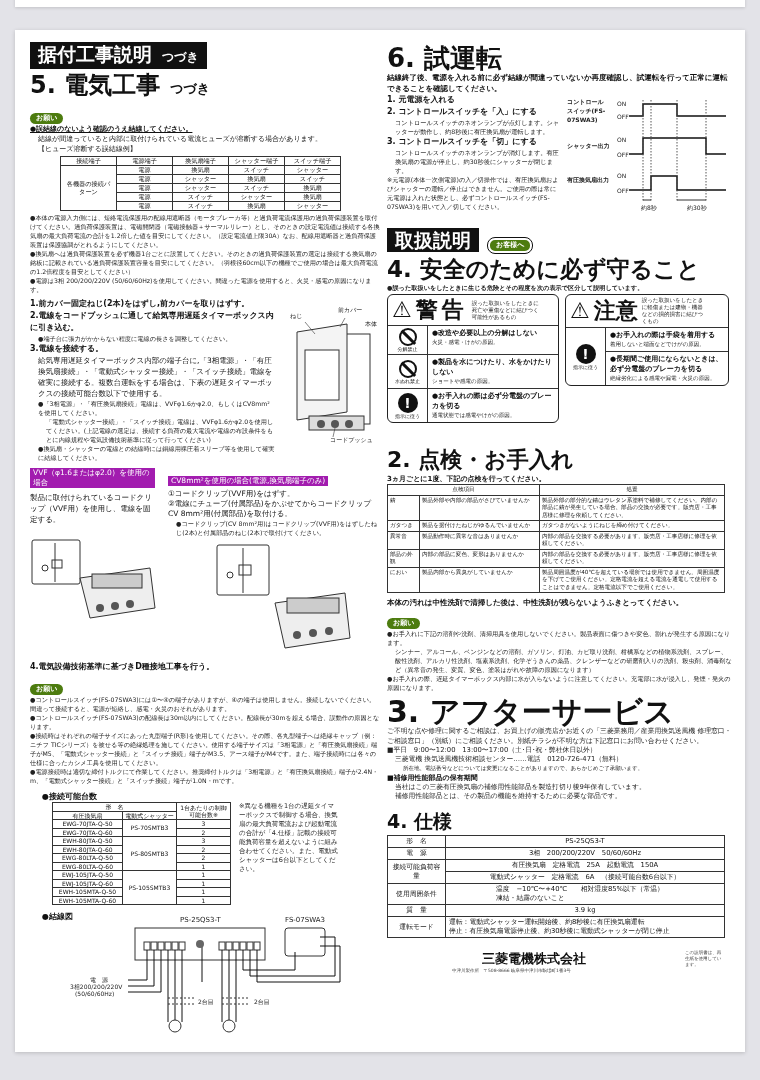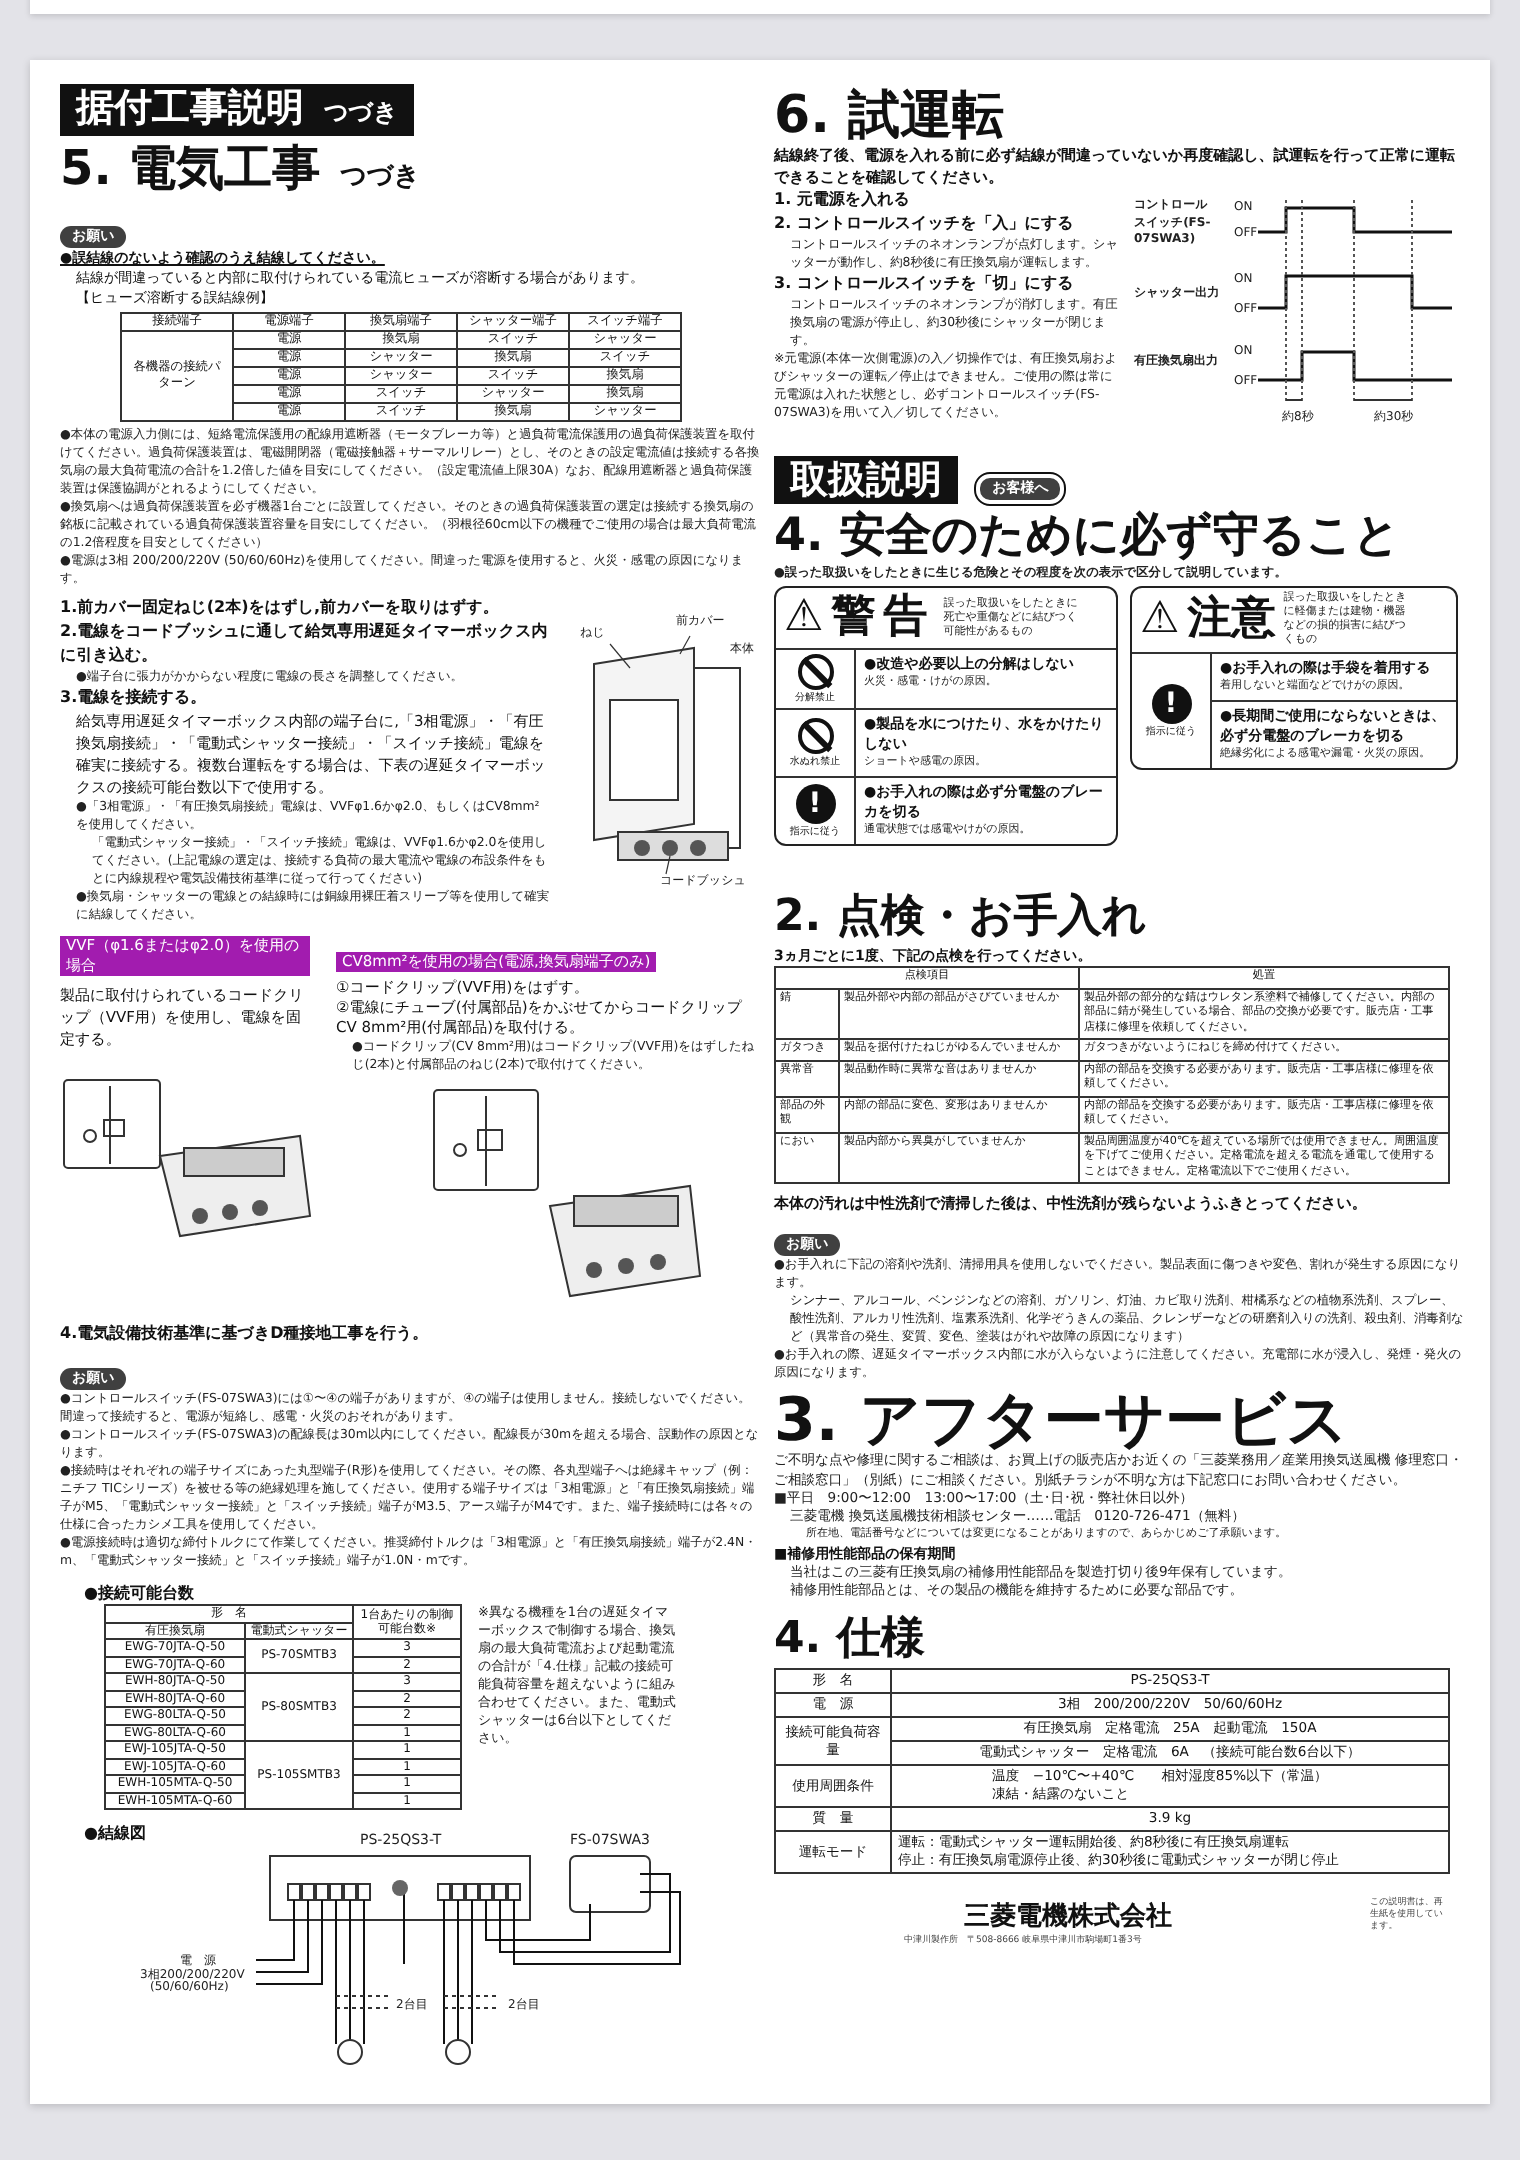--- a/index.html
+++ b/index.html
@@ -14,7 +14,7 @@
   .black-banner .sub { font-size: 12px; margin-left: 10px; }
   .h1 { font-weight: bold; font-size: 24px; line-height: 28px; margin-top: 2px; }
   .h1 .sub { font-size: 13px; margin-left: 10px; }
-  .pill { display: inline-block; background: #404040; color: #fff; font-size: 7px; border-radius: 7px; padding: 1px 6px; line-height: 9px; font-weight: bold; }
+  .pill { display: inline-block; background: #4d7c0f; color: #fff; font-size: 7px; border-radius: 7px; padding: 1px 6px; line-height: 9px; font-weight: bold; }
   .tiny { font-size: 6.2px; line-height: 9px; color: #222; }
   .small { font-size: 7px; line-height: 10px; }
   .mid { font-size: 8px; line-height: 11px; }

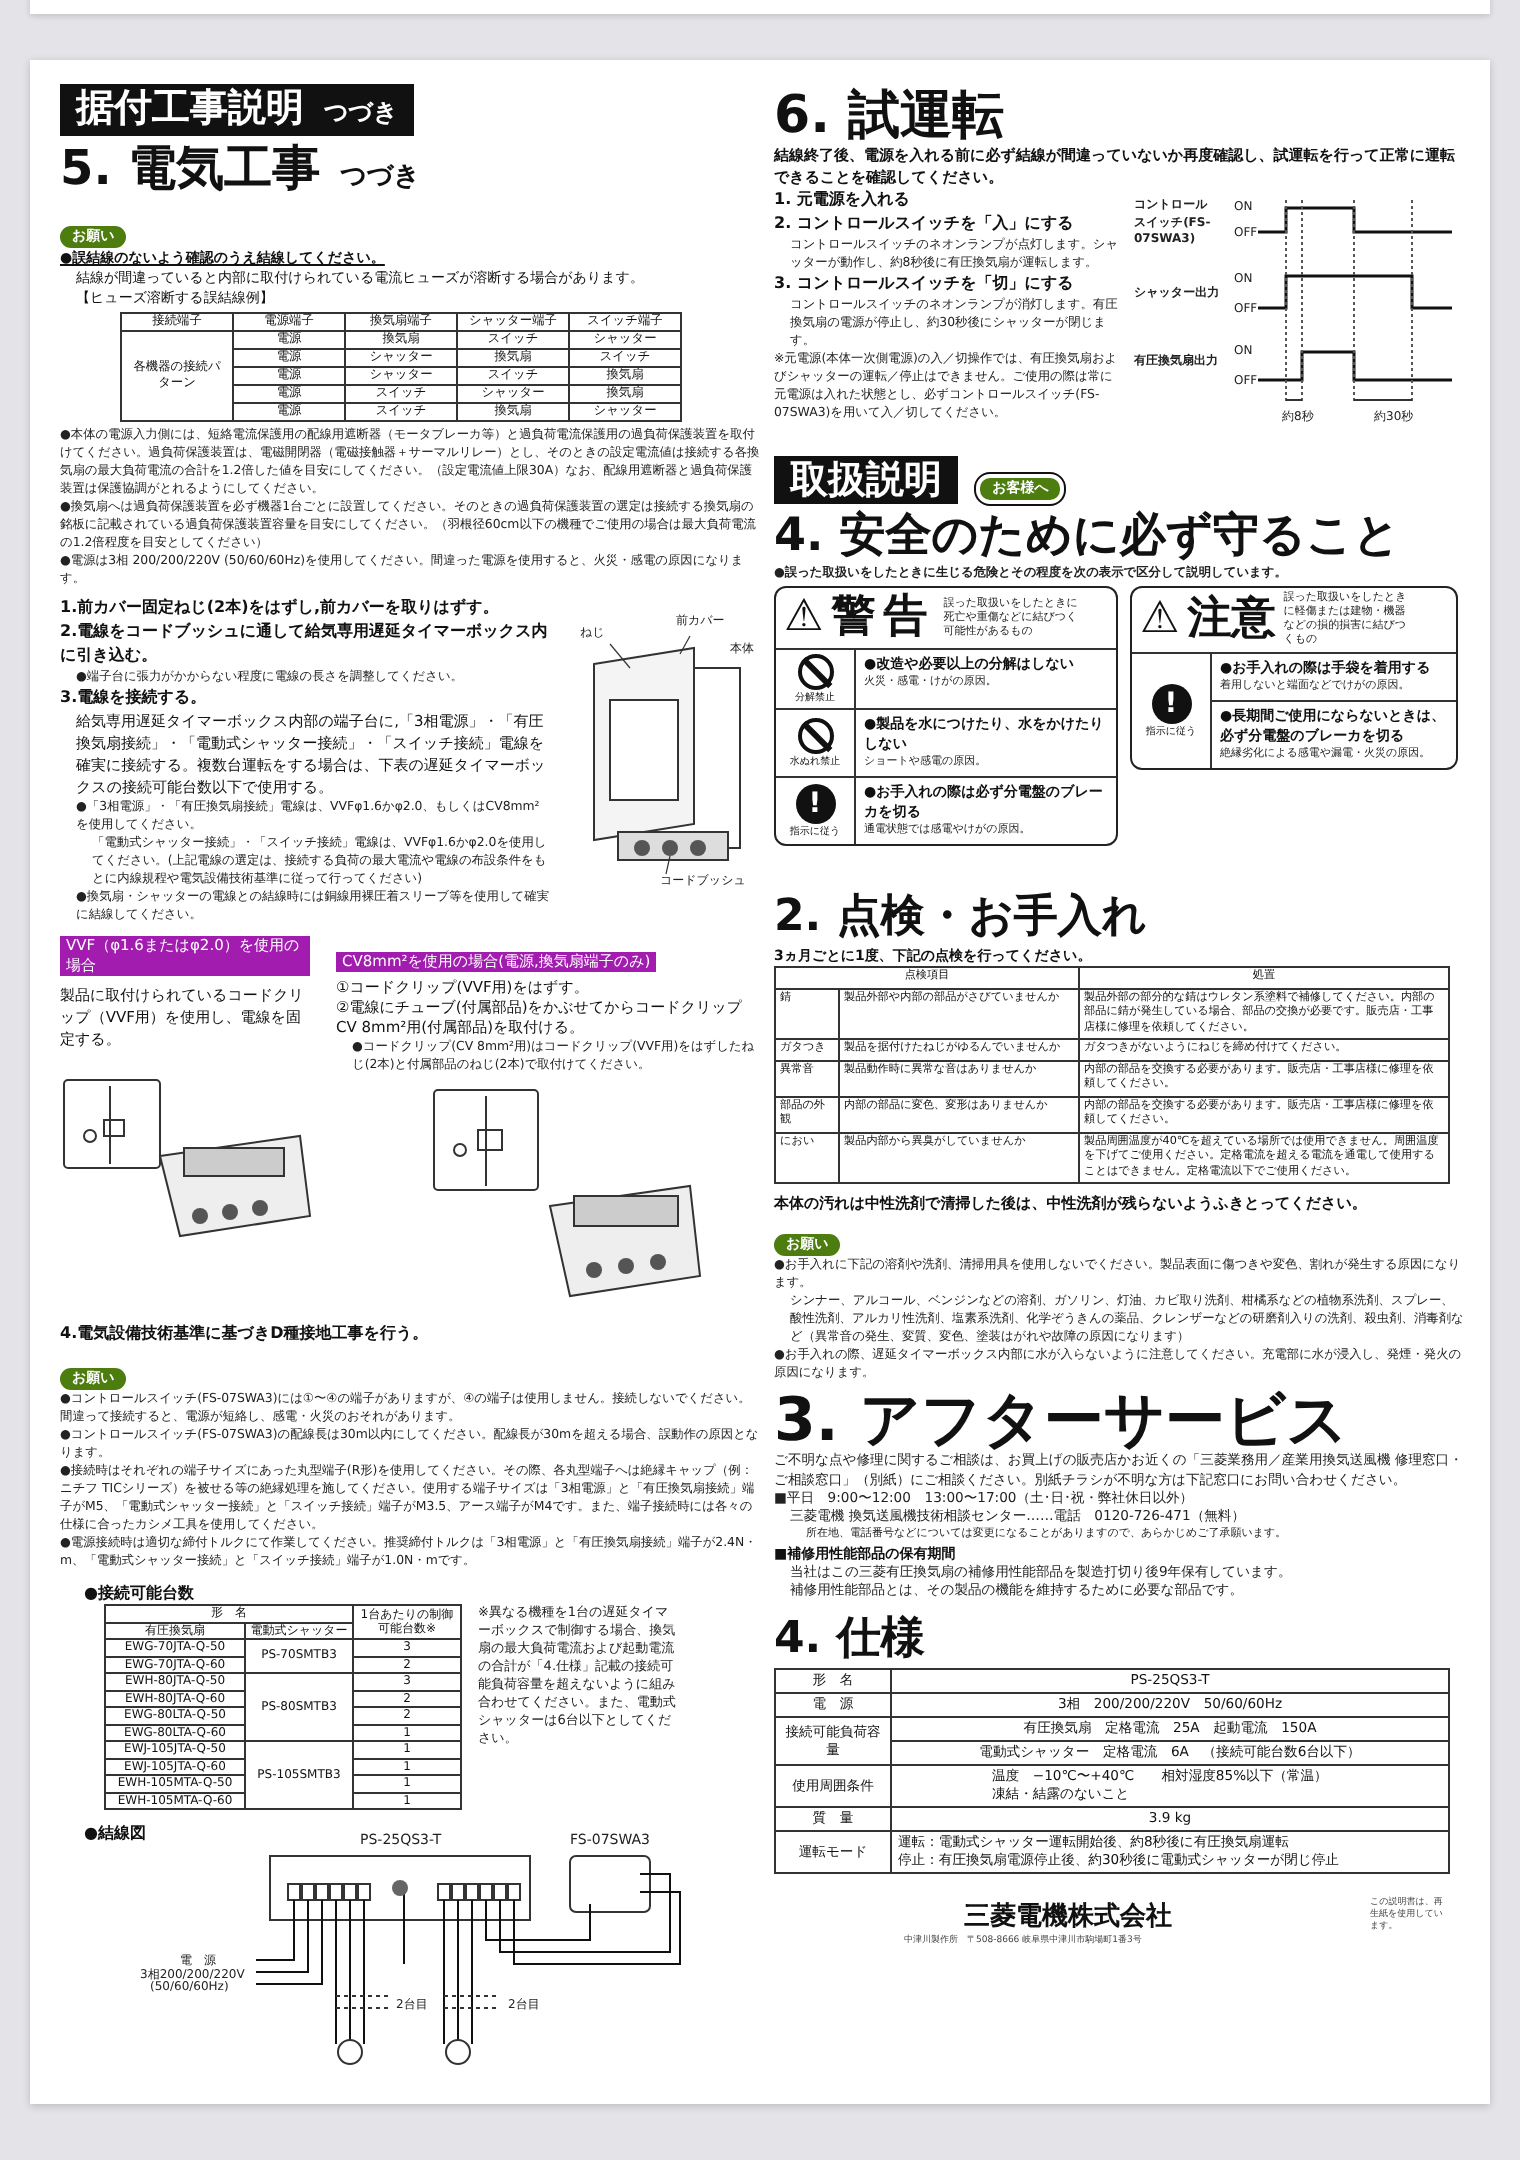--- a/index.html
+++ b/index.html
@@ -457,7 +457,7 @@
     <div class="tiny ind" style="font-size:6.8px">当社はこの三菱有圧換気扇の補修用性能部品を製造打切り後9年保有しています。</div>
     <div class="tiny ind" style="font-size:6.8px">補修用性能部品とは、その製品の機能を維持するために必要な部品です。</div>
 
-    <div class="h1" style="font-size:22px; margin-top:6px">4. 仕様</div>
+    <div class="h1" style="font-size:19px; margin-top:6px">4. 仕様</div>
     <table class="spec-table" style="width:338px">
       <tbody>
           <tr>

